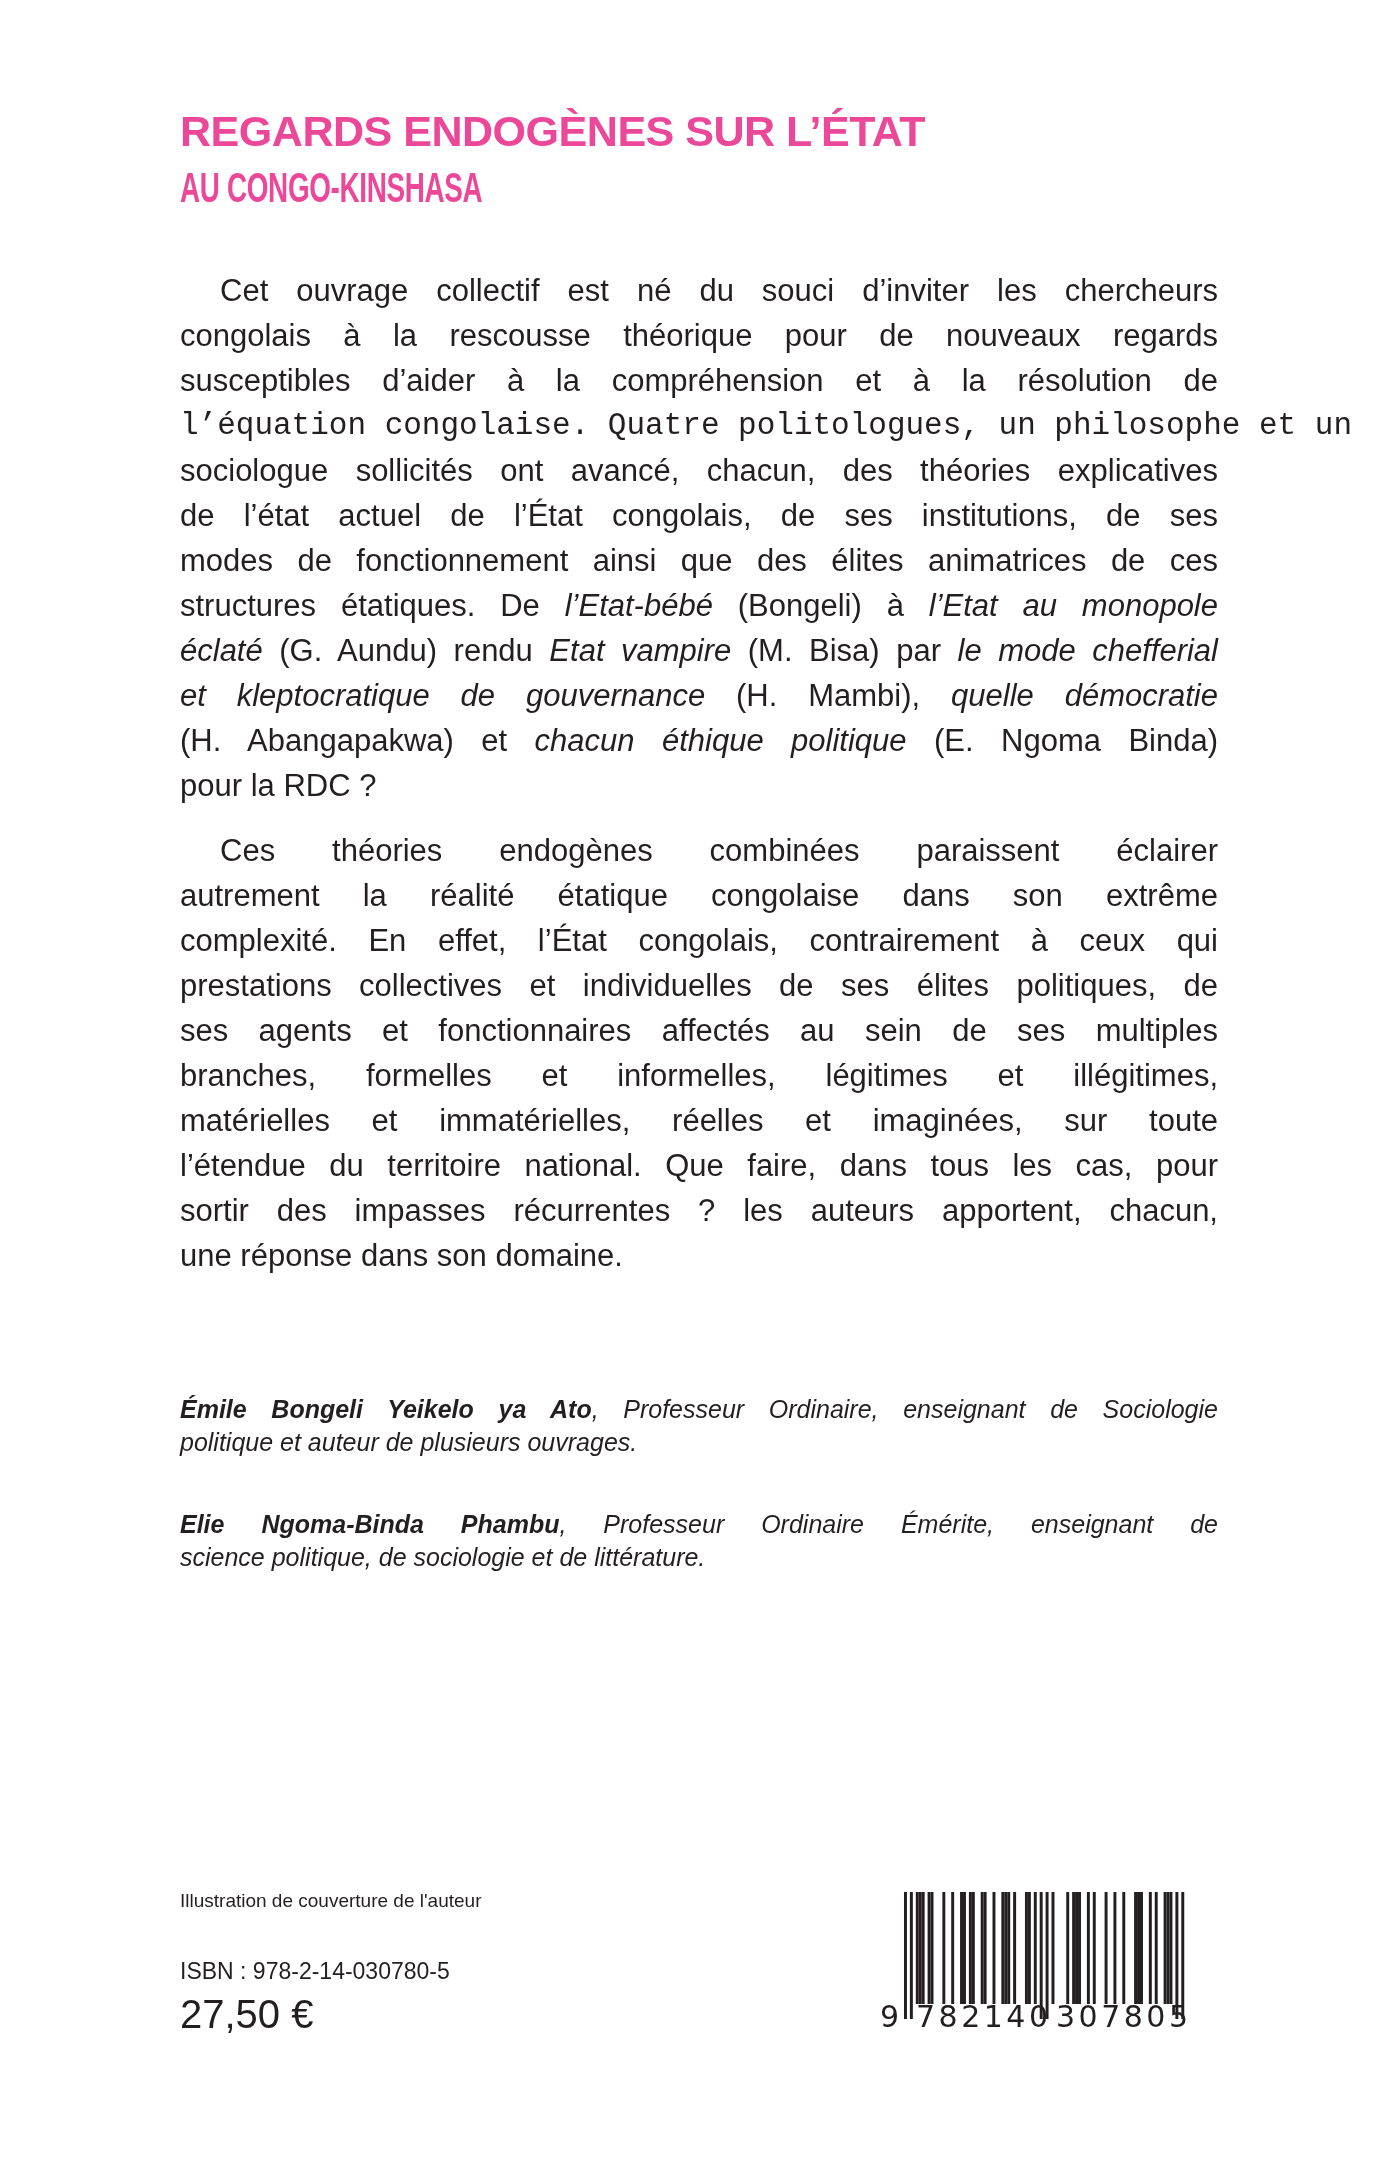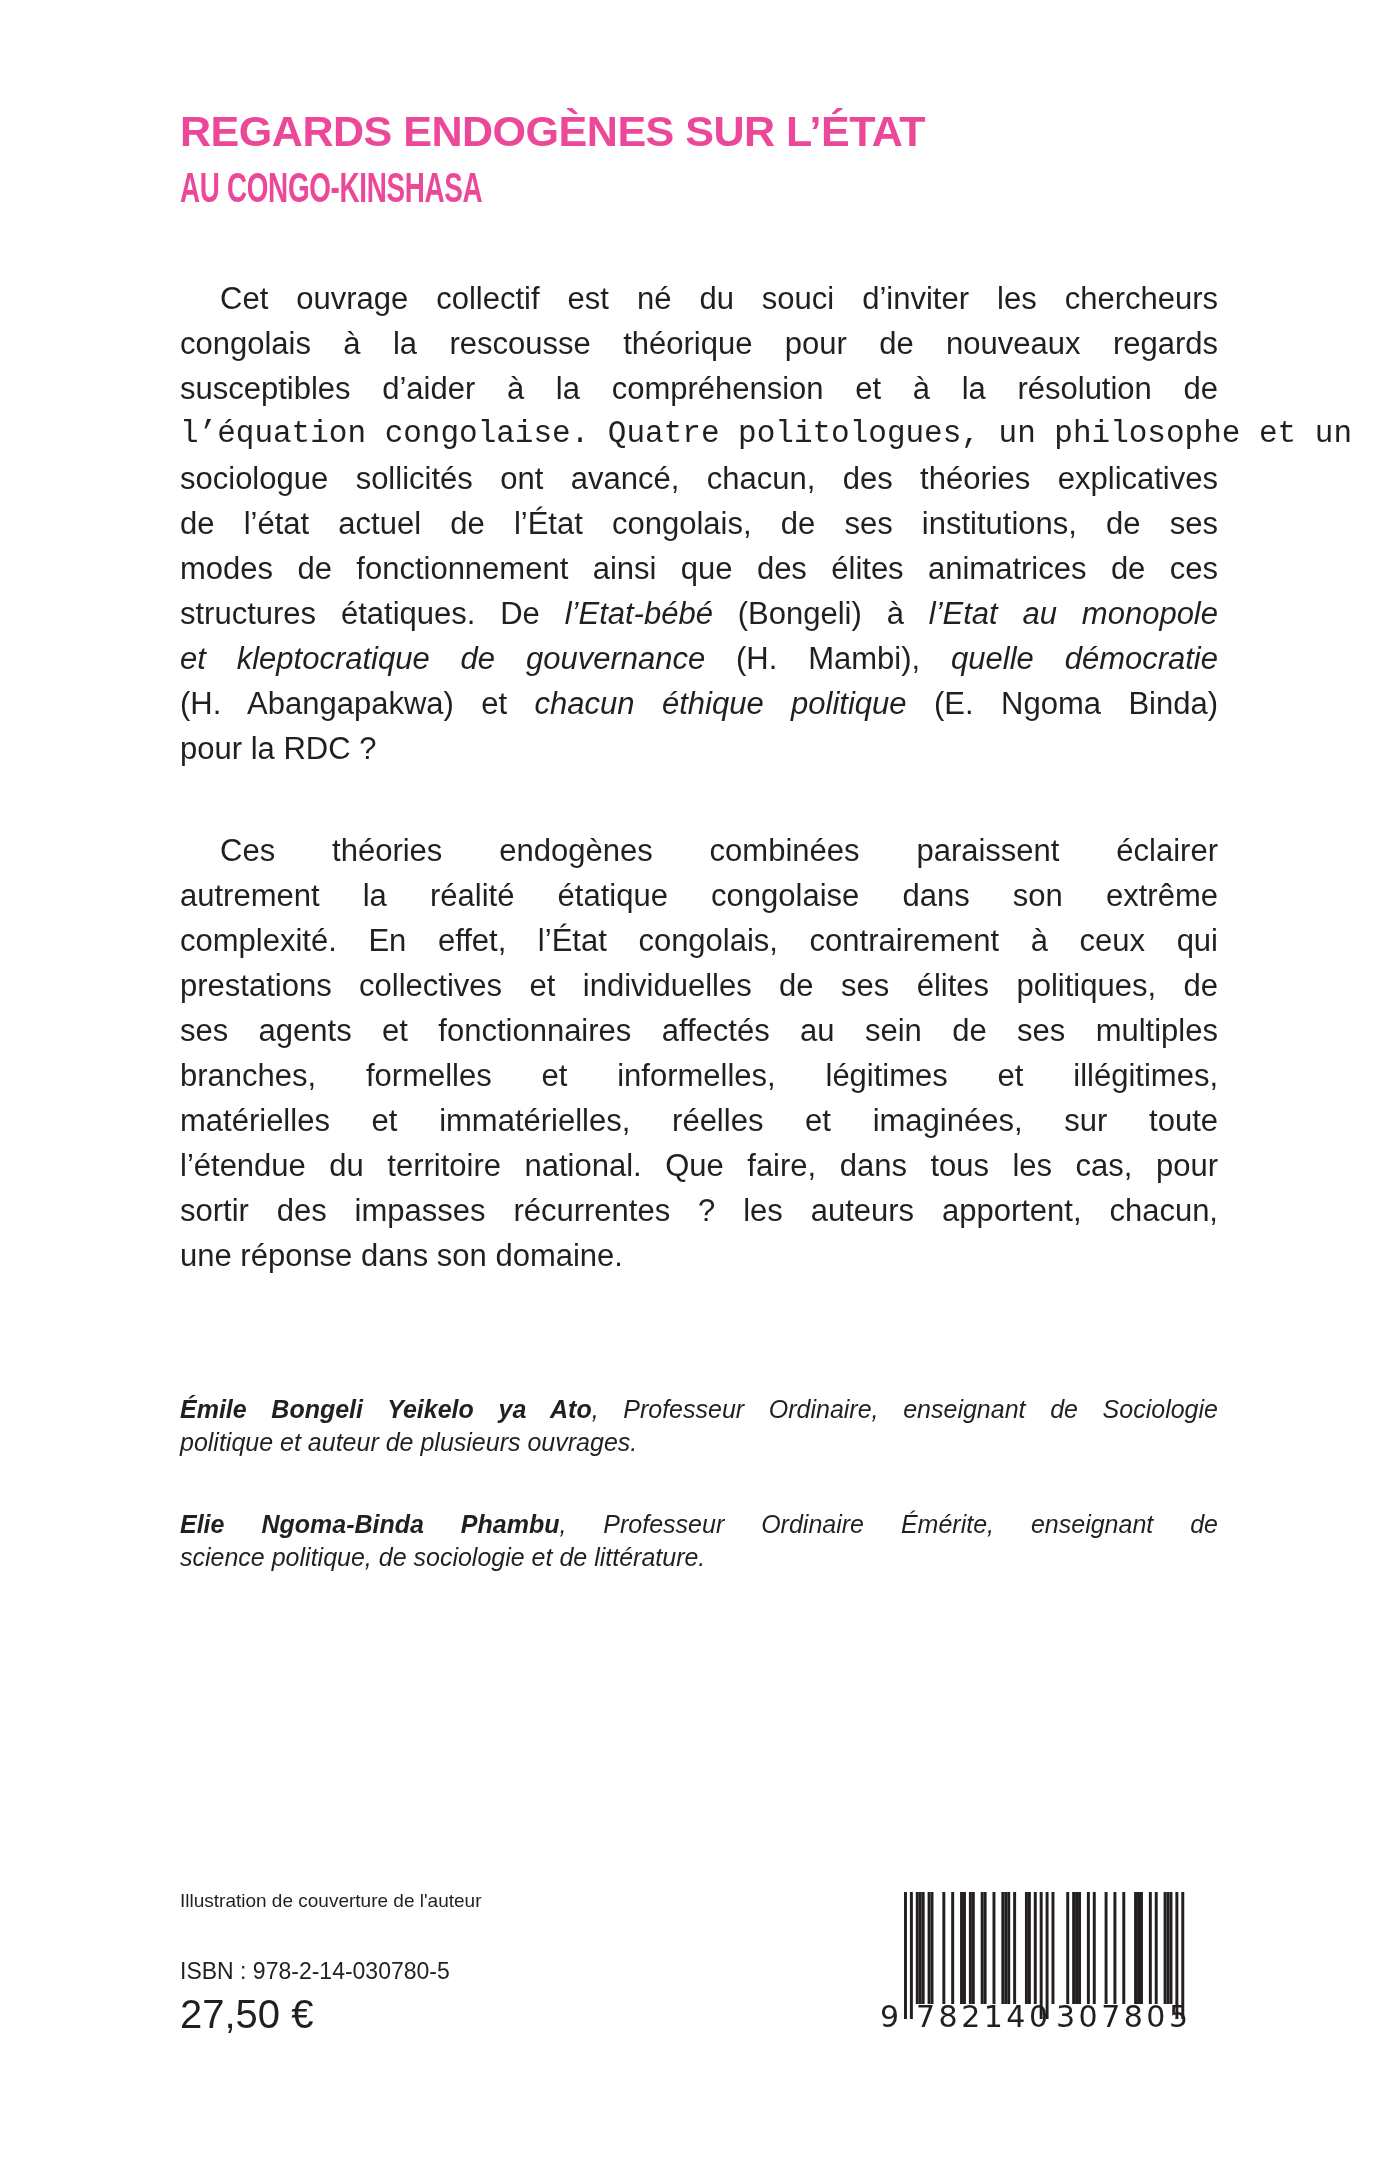--- a/index.html
+++ b/index.html
@@ -56,7 +56,7 @@
 </div>
 
 <div class="body para1">
-    <span class="line indent" style="white-space: nowrap; margin-top: 8px;"><span>Cet ouvrage collectif est né du souci d’inviter les chercheurs</span></span>
+    <span class="line indent" style="white-space: nowrap;"><span>Cet ouvrage collectif est né du souci d’inviter les chercheurs</span></span>
     <span class="line" style="white-space: nowrap;"><span>congolais à la rescousse théorique pour de nouveaux regards</span></span>
     <span class="line" style="white-space: nowrap;"><span>susceptibles d’aider à la compréhension et à la résolution de</span></span>
     <span class="line" style="white-space: nowrap; font-family: Liberation Mono, monospace;"><span>l’équation congolaise. Quatre politologues, un philosophe et un</span></span>

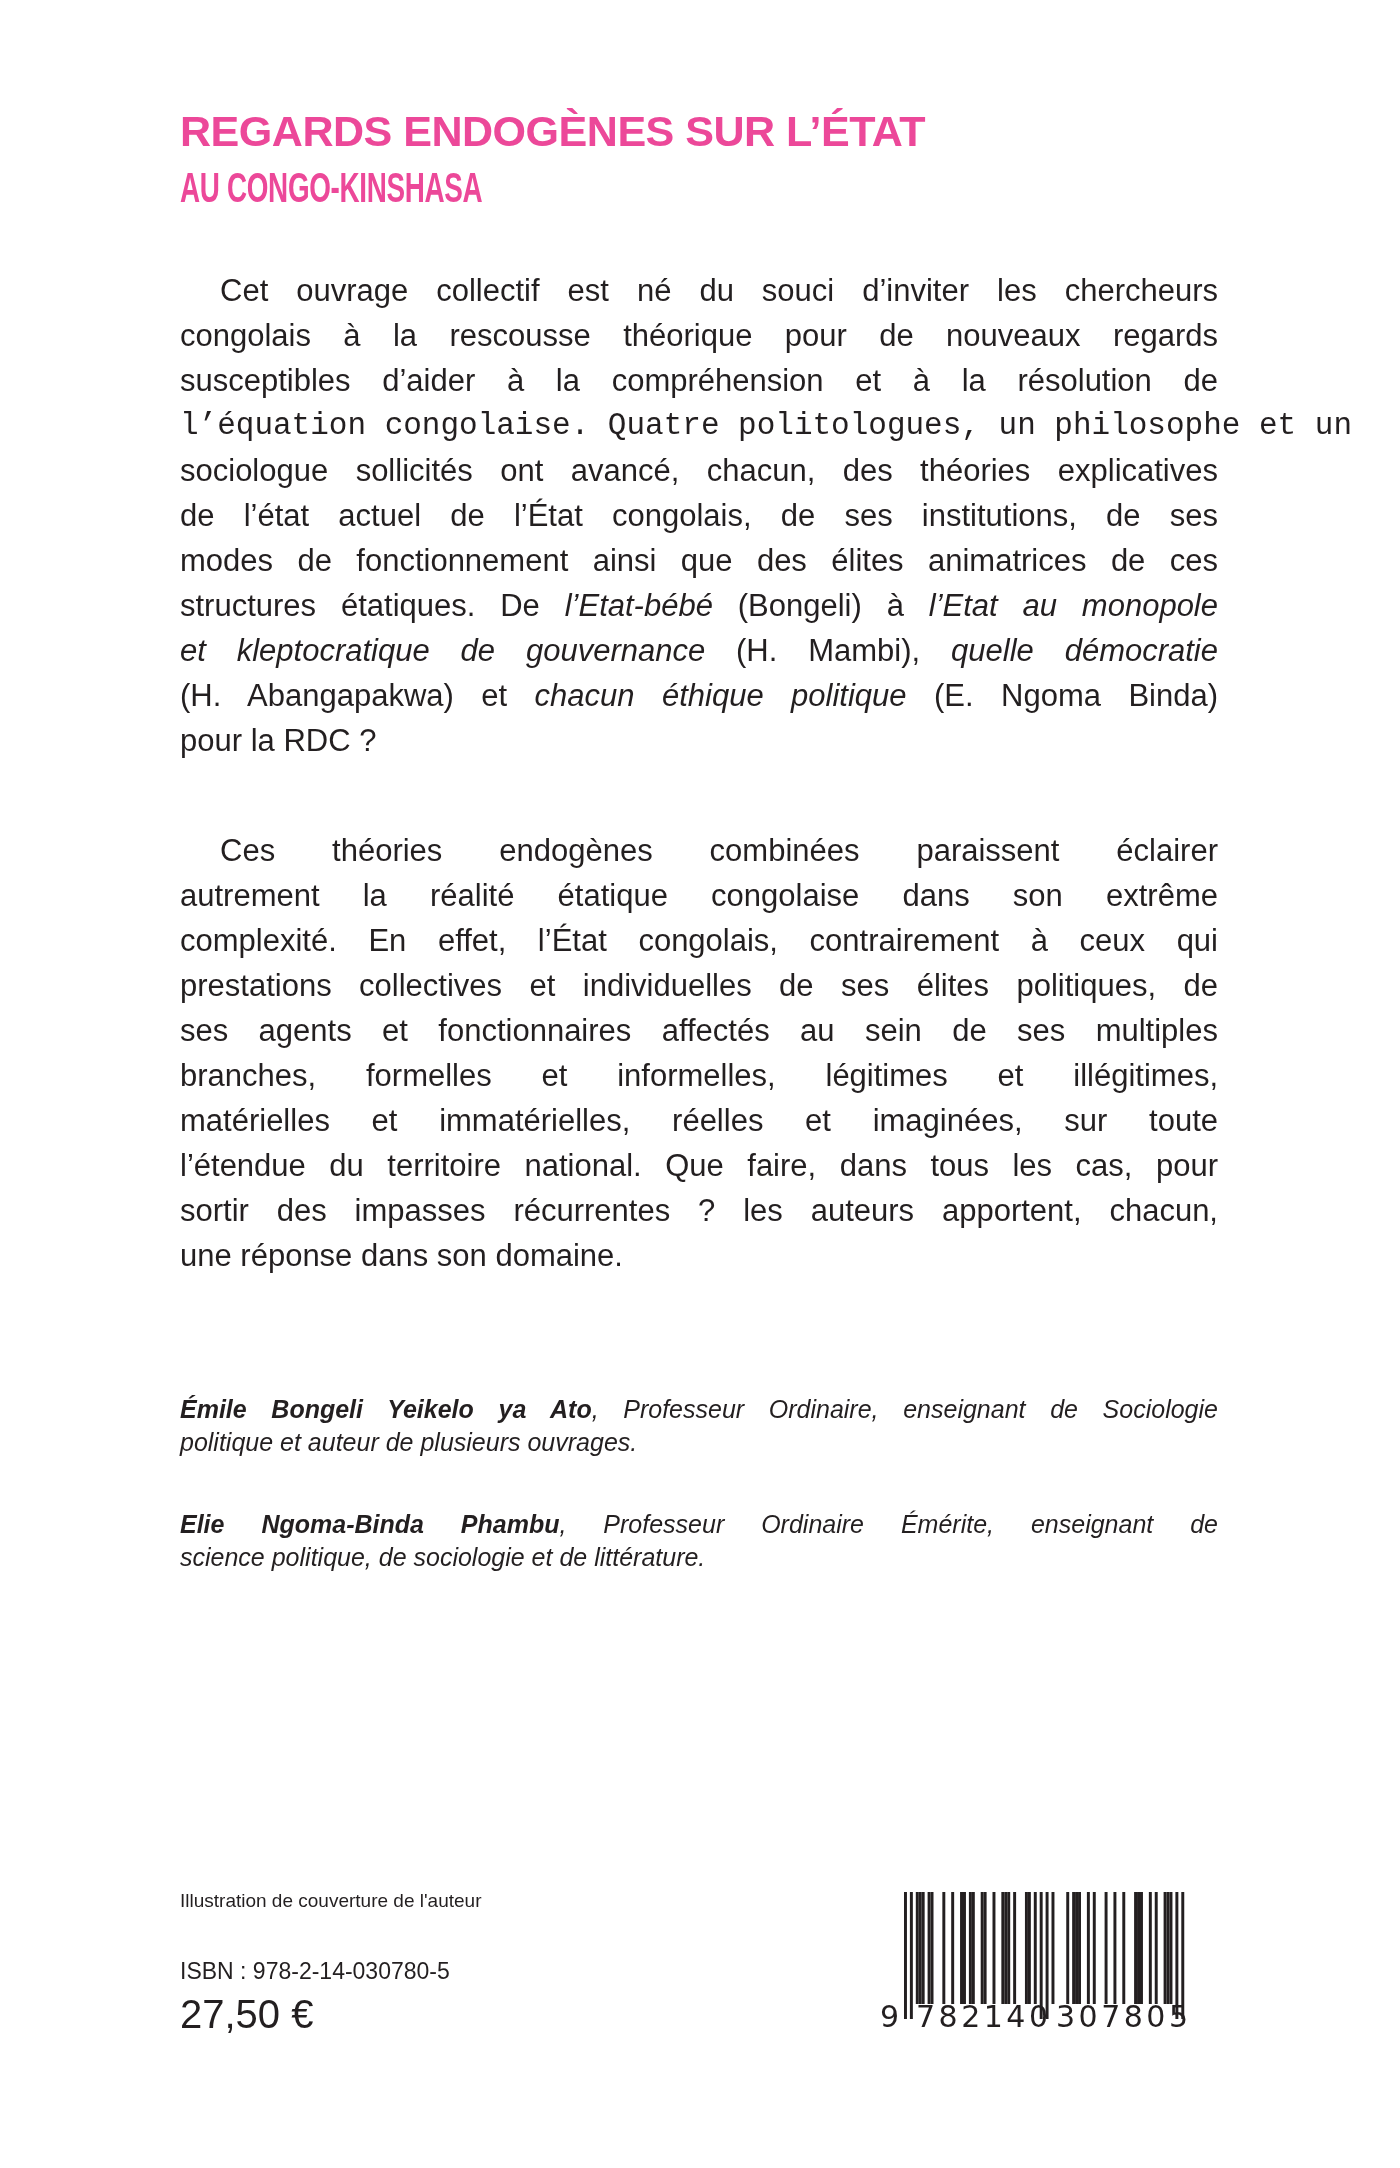--- a/index.html
+++ b/index.html
@@ -64,6 +64,7 @@
     <span class="line" style="white-space: nowrap;"><span>de l’état actuel de l’État congolais, de ses institutions, de ses</span></span>
     <span class="line" style="white-space: nowrap;"><span>modes de fonctionnement ainsi que des élites animatrices de ces</span></span>
     <span class="line" style="white-space: nowrap;"><span>structures étatiques. De </span><i>l’Etat-bébé</i><span> (Bongeli) à </span><i>l’Etat au monopole</i></span>
+    <span class="line" style="white-space: nowrap;"><i>éclaté</i><span> (G. Aundu) rendu </span><i>Etat vampire</i><span> (M. Bisa) par </span><i>le mode chefferial</i></span>
     <span class="line" style="white-space: nowrap;"><i>et kleptocratique de gouvernance</i><span> (H. Mambi), </span><i>quelle démocratie</i></span>
     <span class="line" style="white-space: nowrap;"><span>(H. Abangapakwa) et </span><i>chacun éthique politique</i><span> (E. Ngoma Binda)</span></span>
     <span class="line last" style="white-space: nowrap;"><span>pour la RDC ?</span></span>

